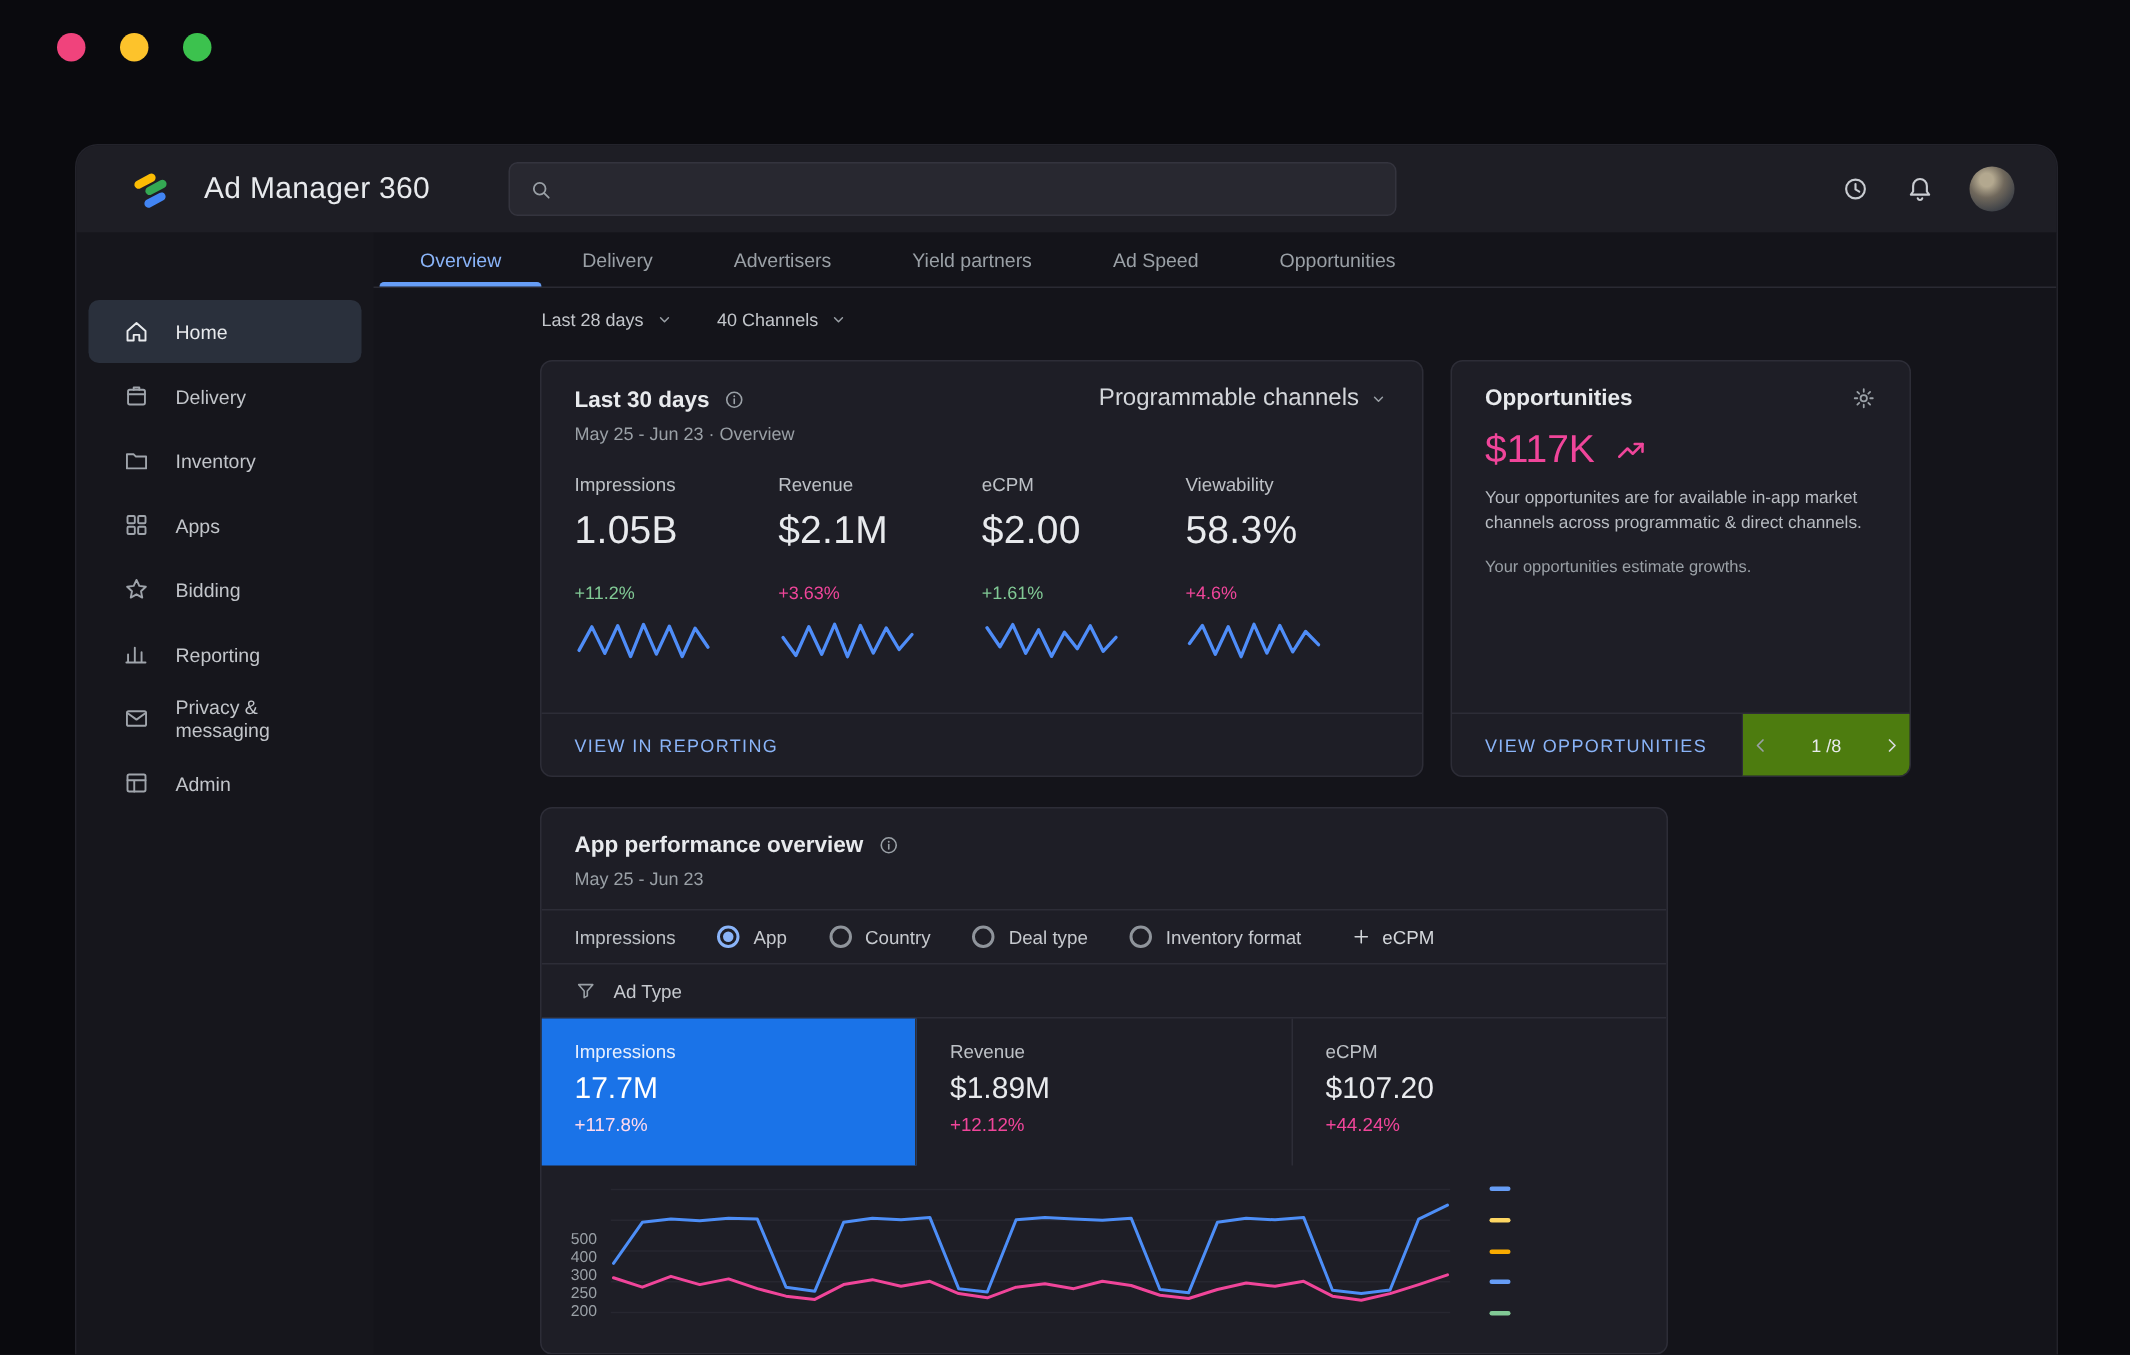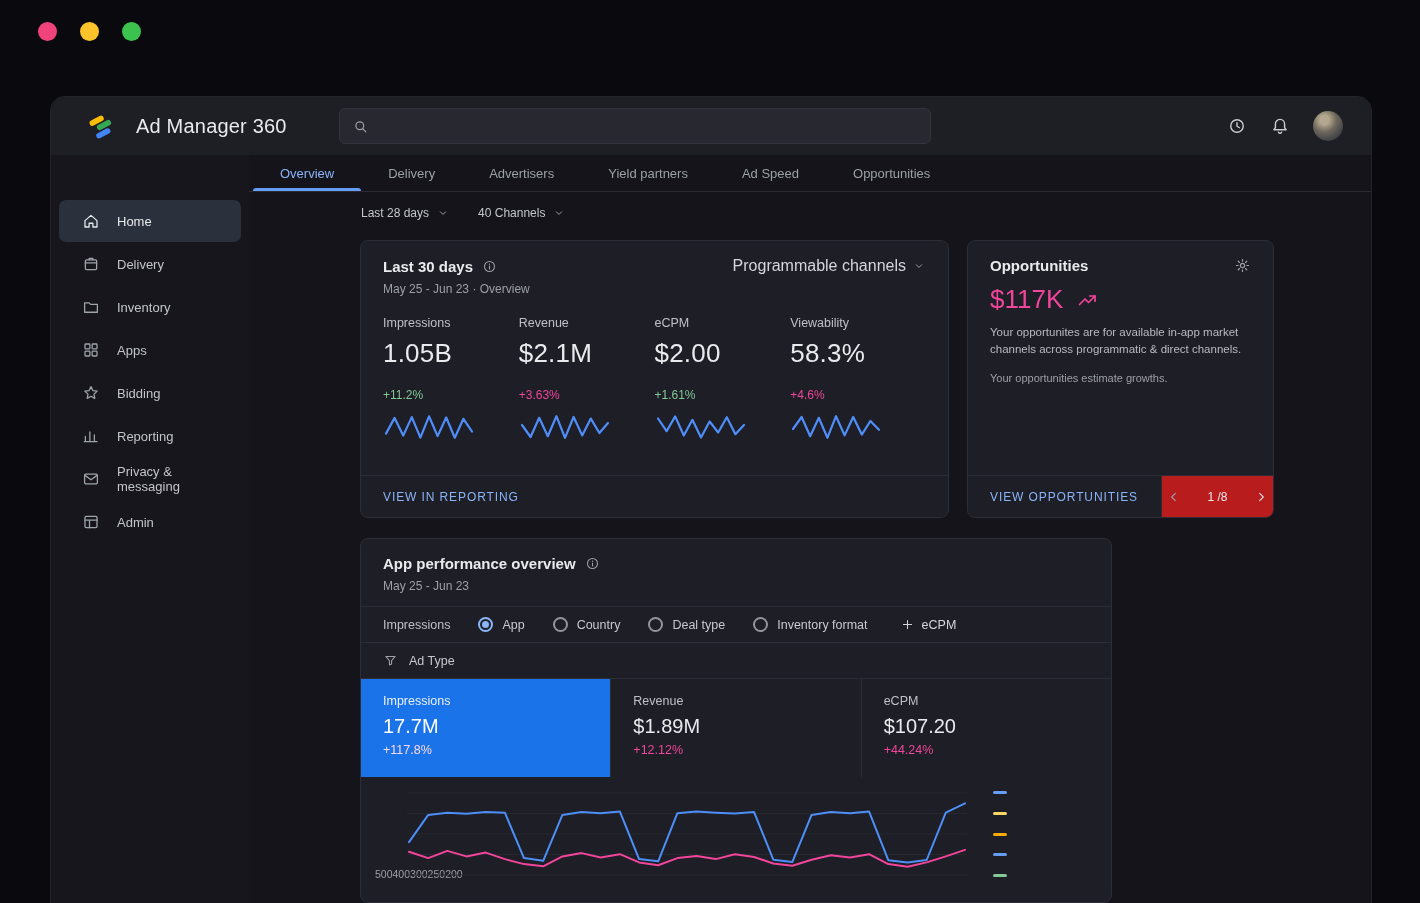--- a/index.html
+++ b/index.html
@@ -82,7 +82,7 @@
   .pbar{flex:1;height:22px;border:1px solid #49628f;background:#141821;border-radius:2px;position:relative;overflow:hidden}
   .pfill{position:absolute;left:0;top:0;bottom:0;background:var(--selblue)}
   .pval{font-size:12px;color:var(--blue)}
-  .pager{position:absolute;right:0;top:0;bottom:0;width:112px;background:#b91c1c;border-left:1px solid var(--border);
+  .pager{position:absolute;right:0;top:0;bottom:0;width:112px;background:#4d7c0f;border-left:1px solid var(--border);
     border-radius:0 0 7px 0;display:flex;align-items:center;justify-content:center;gap:25px}
   .pchev{width:16px;height:16px;color:#9aa0a6;cursor:pointer}
   .pchev.next{color:#d7dade}

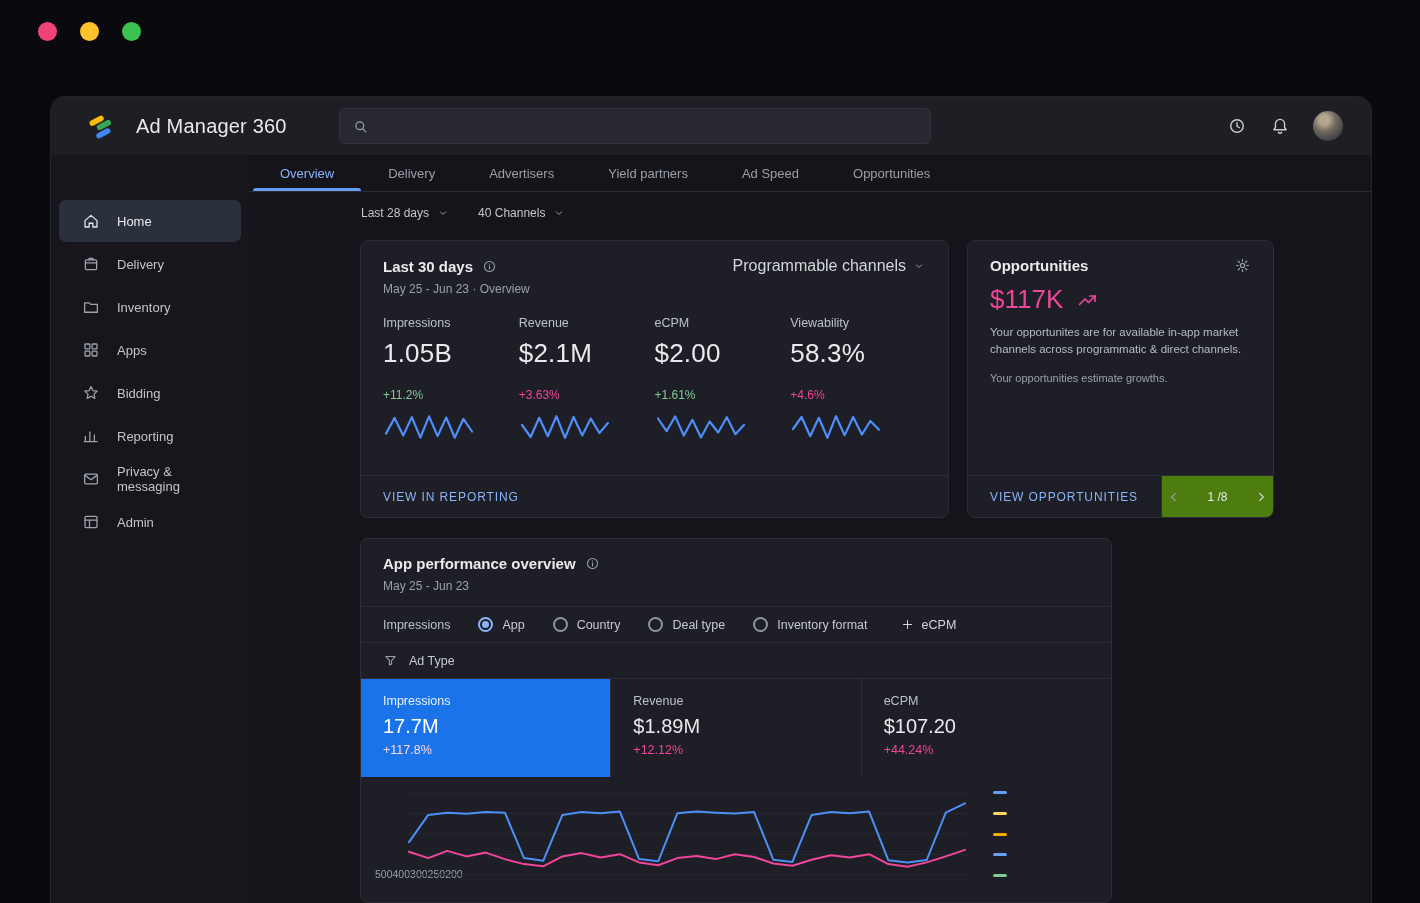--- a/index.html
+++ b/index.html
@@ -112,7 +112,7 @@
   .tile.selected .tdelta{color:#ffd9ec}
 
   .chartwrap{display:flex;padding:8px 8px 0 14px}
-  .yaxis{width:32px;height:98px;display:flex;flex-direction:row;justify-content:flex-start;
+  .yaxis{width:32px;height:98px;display:flex;flex-direction:column;justify-content:flex-end;
     align-items:flex-end;font-size:10.5px;color:#9aa0a6;padding:2px 9px 3px 0}
   .plot svg{display:block}
   .legend{display:flex;flex-direction:column;justify-content:space-between;height:86px;margin:6px 0 0 26px}

